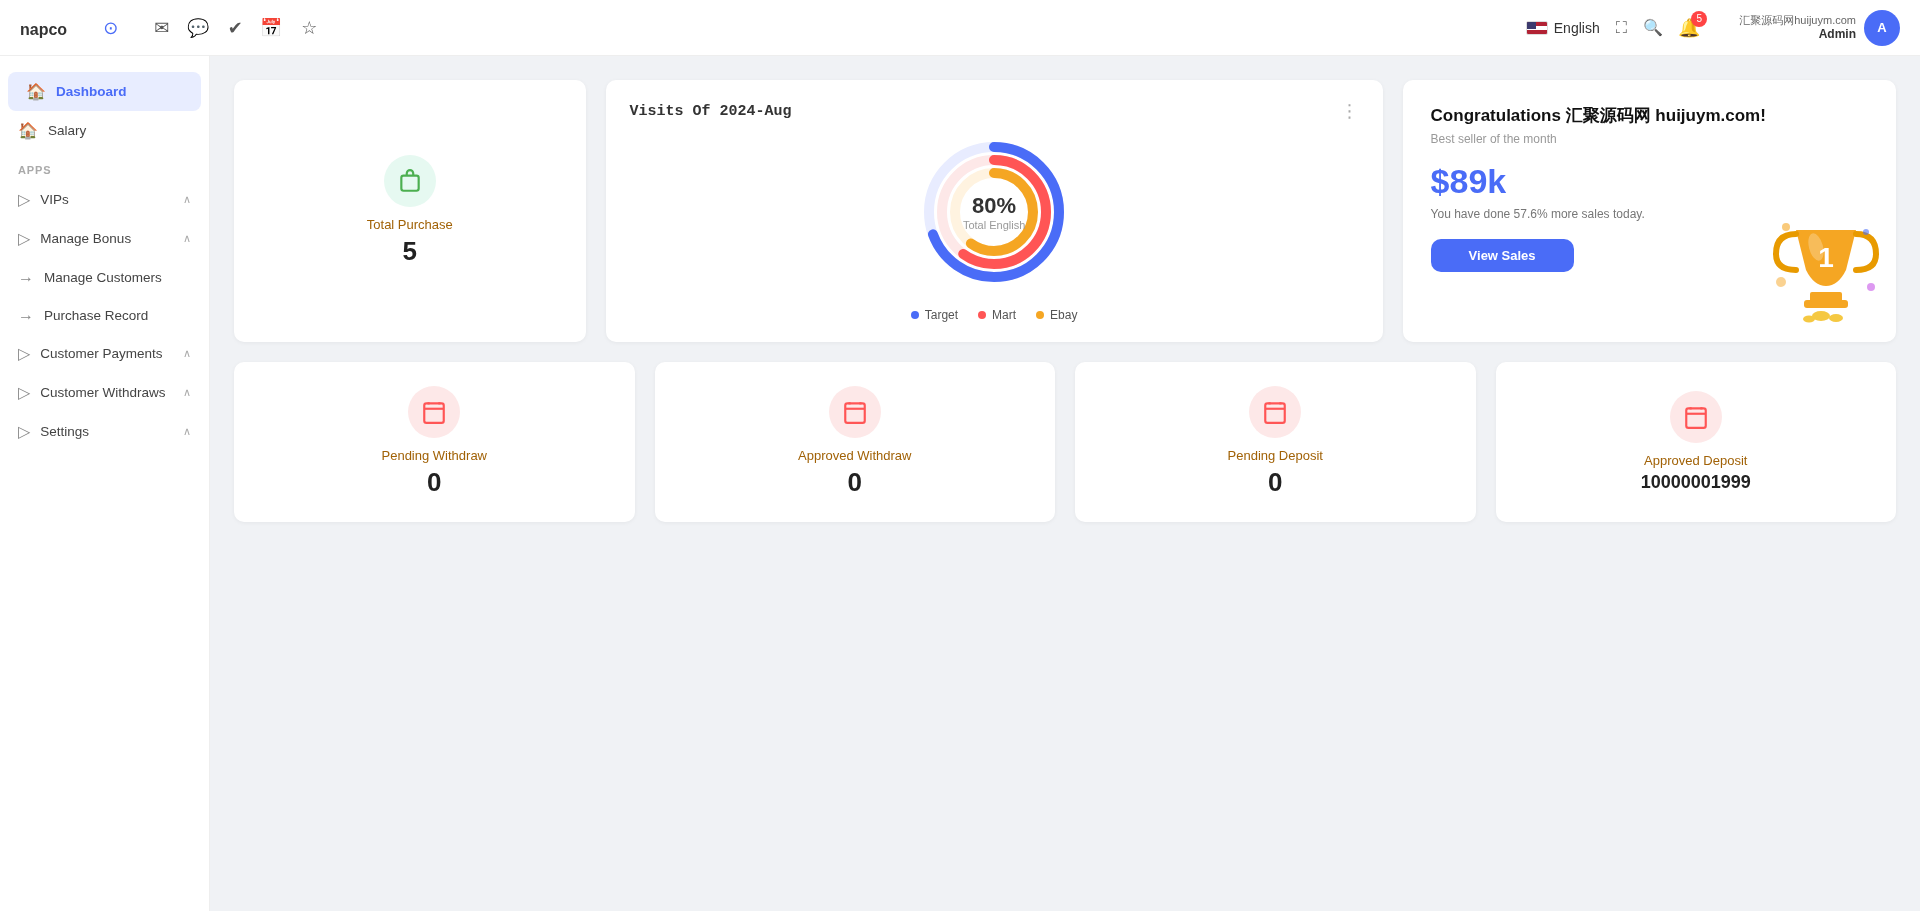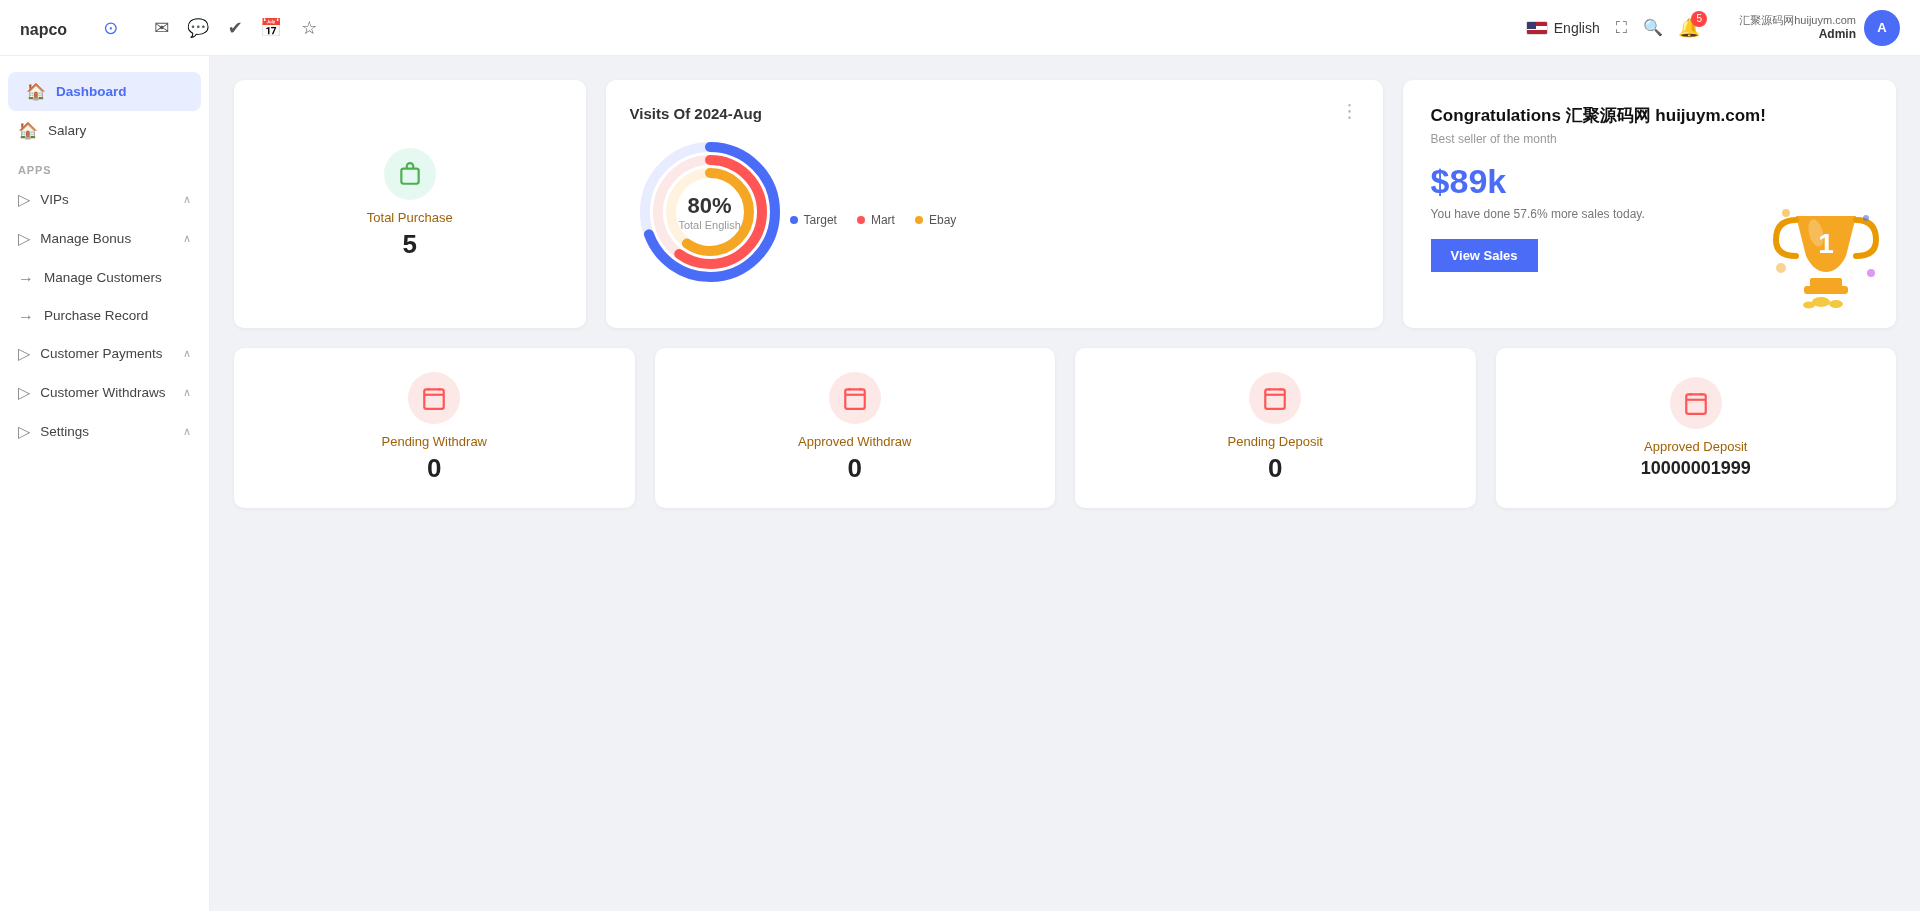--- a/index.html
+++ b/index.html
@@ -219,9 +219,10 @@
     }
     .visits-card-header {
       display: flex;
-      align-items: flex-end;
+      align-items: center;
       justify-content: space-between;
       margin-bottom: 10px;
+      font-family: Liberation Mono, monospace;
     }
     .visits-title { font-size: 15px; color: #333; font-weight: 600; }
     .visits-more { cursor: pointer; color: #aaa; font-size: 18px; }

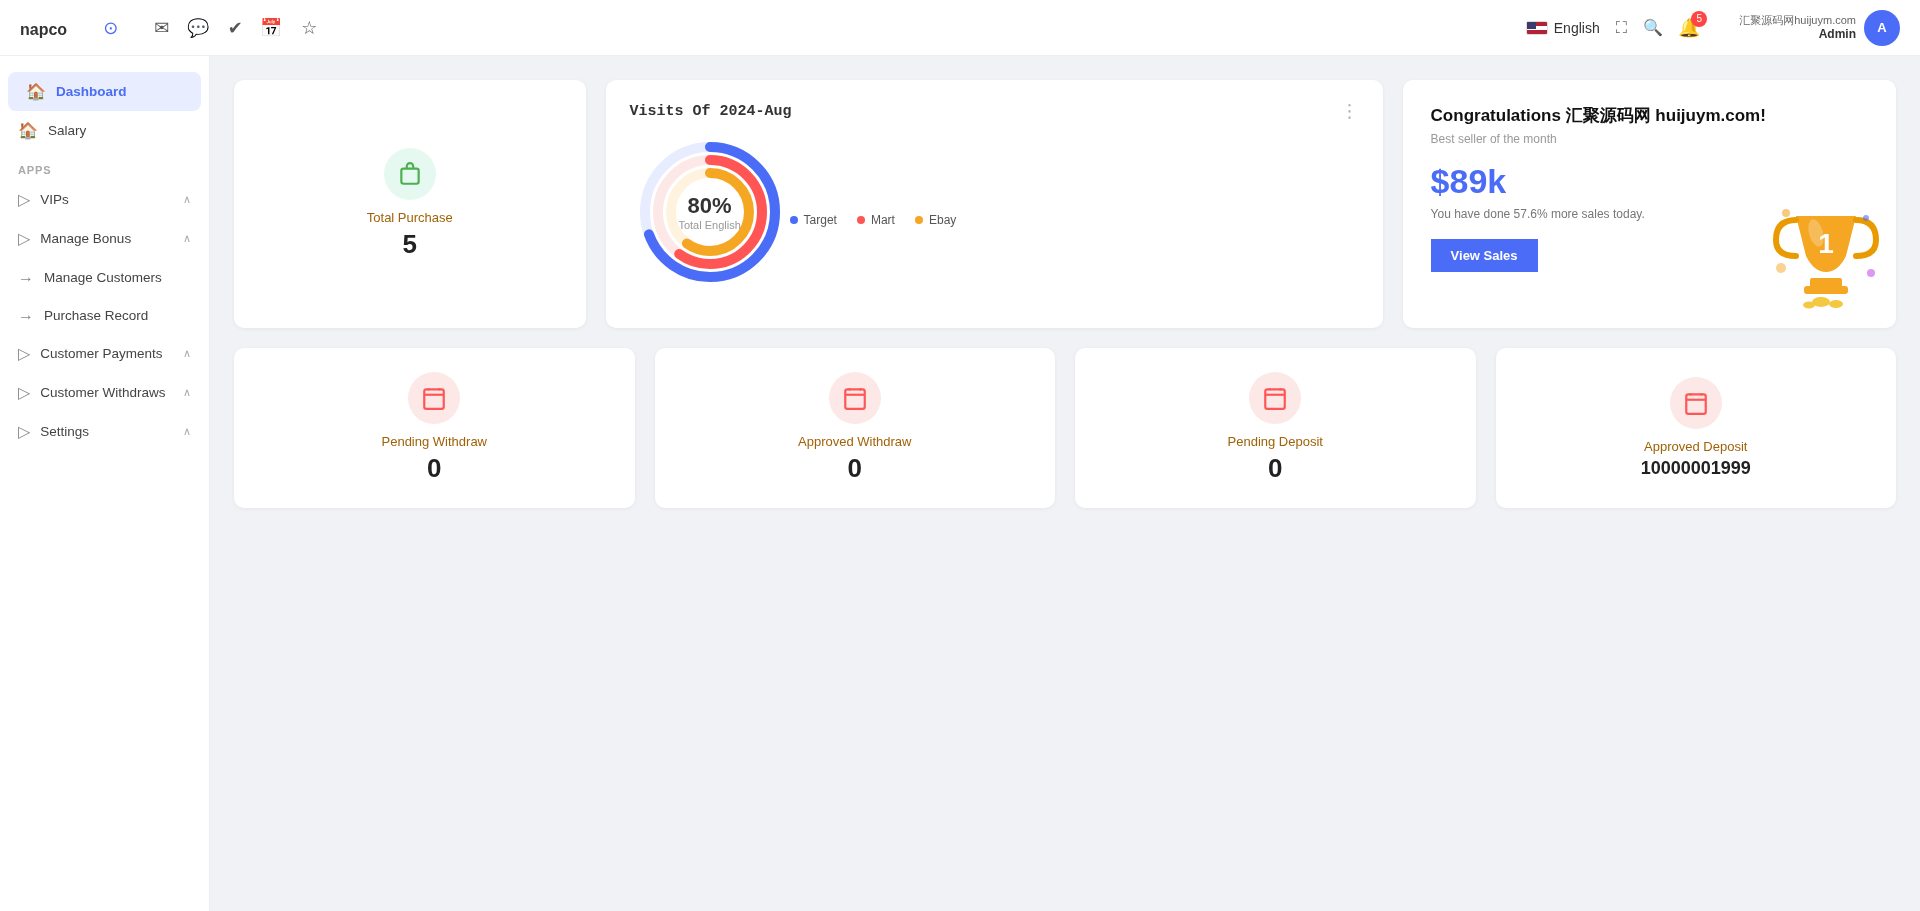--- a/index.html
+++ b/index.html
@@ -230,7 +230,7 @@
     
     .donut-container {
       display: flex;
-      flex-direction: row;
+      flex-direction: column;
       align-items: center;
     }
     .donut-wrap {

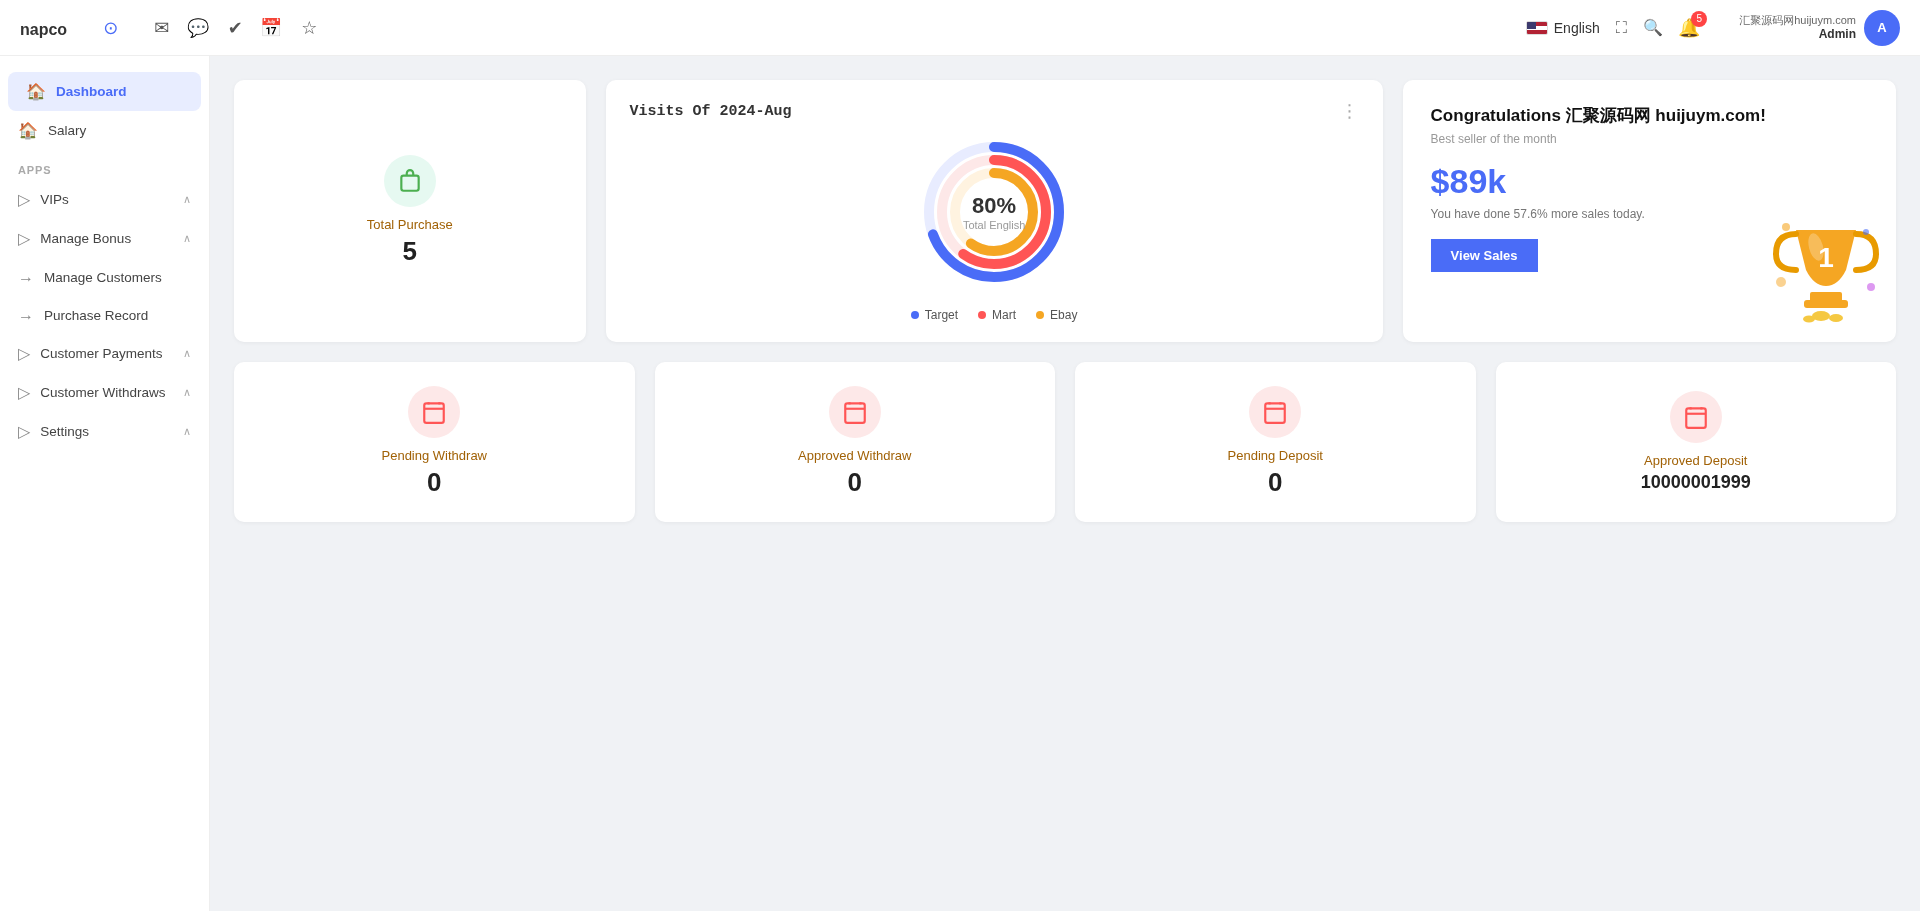--- a/index.html
+++ b/index.html
@@ -308,8 +308,8 @@
       background: #4a6cf7;
       color: #fff;
       border: none;
-      border-radius: 0;
-      padding: 9px 20px;
+      border-radius: 10px;
+      padding: 9px 38px;
       font-size: 13px;
       cursor: pointer;
       font-weight: 600;

